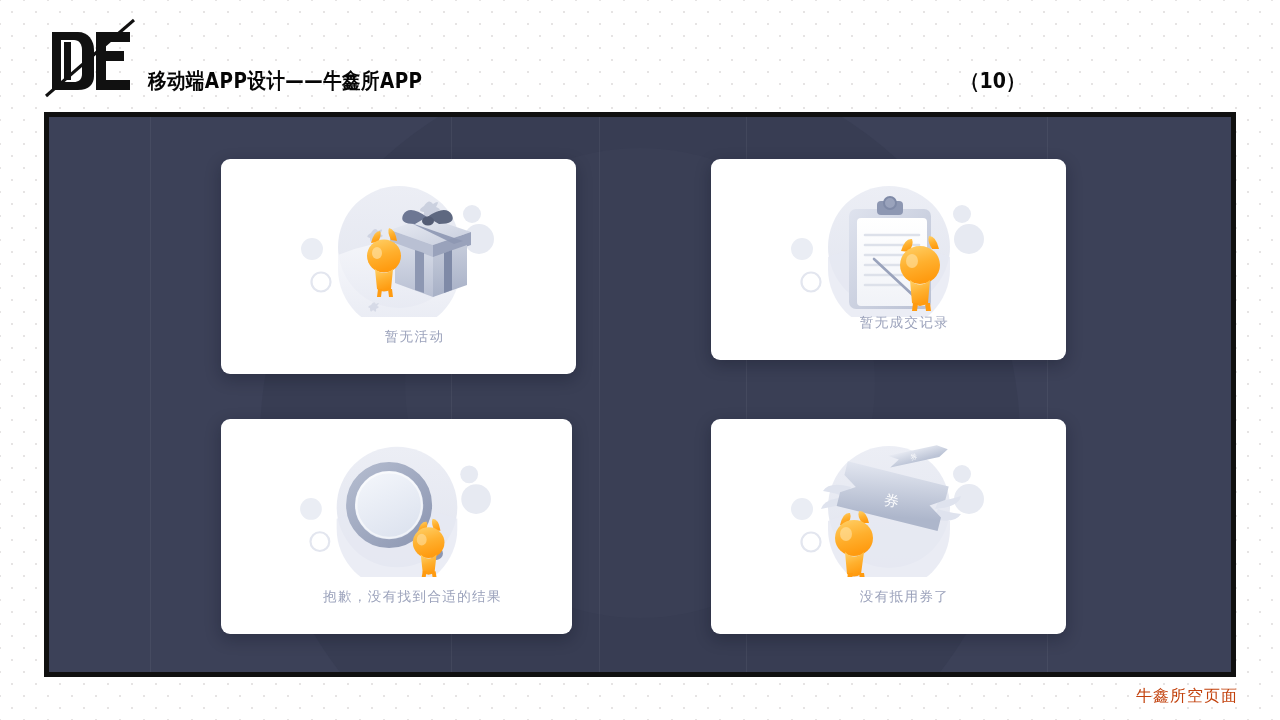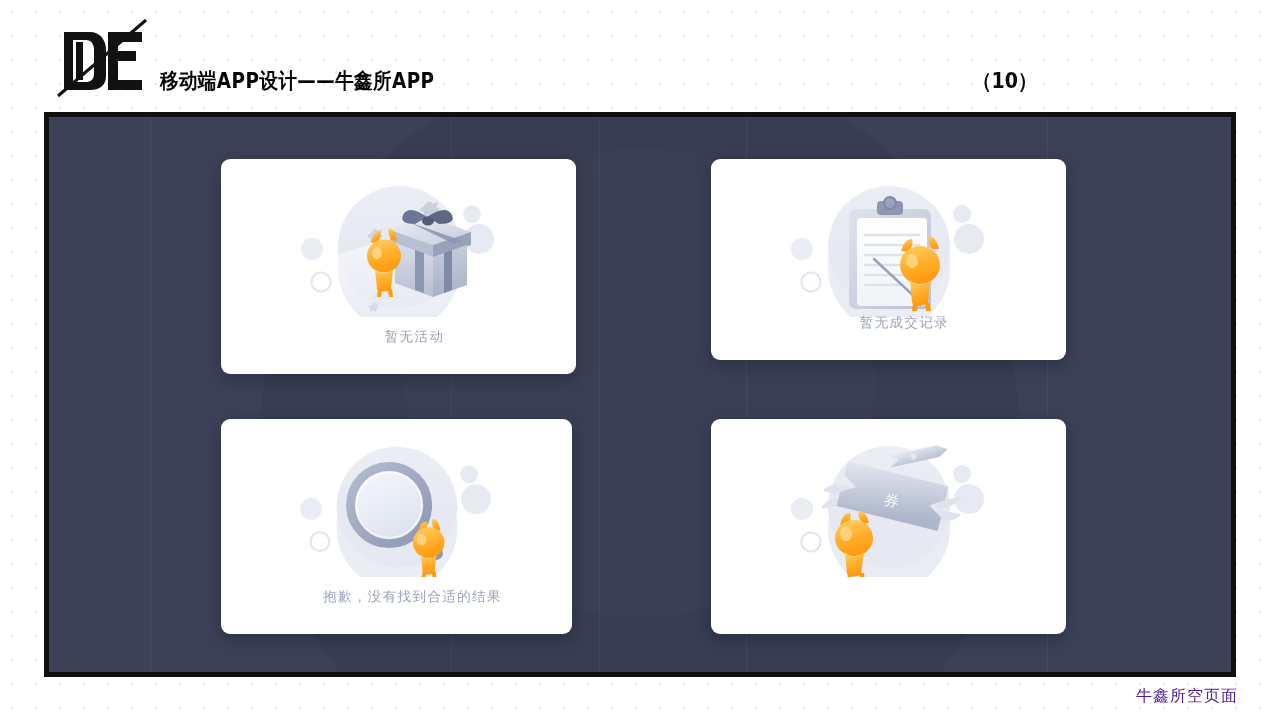--- a/index.html
+++ b/index.html
@@ -22,7 +22,7 @@
 
   
   .header {
-    position:absolute; left:12px; top:0; width:1067px; height:108px;
+    position:absolute; left:0; top:0; width:1067px; height:108px;
   }
   .logo-mark {
     position:absolute; left:44px; top:18px; width:92px; height:80px;

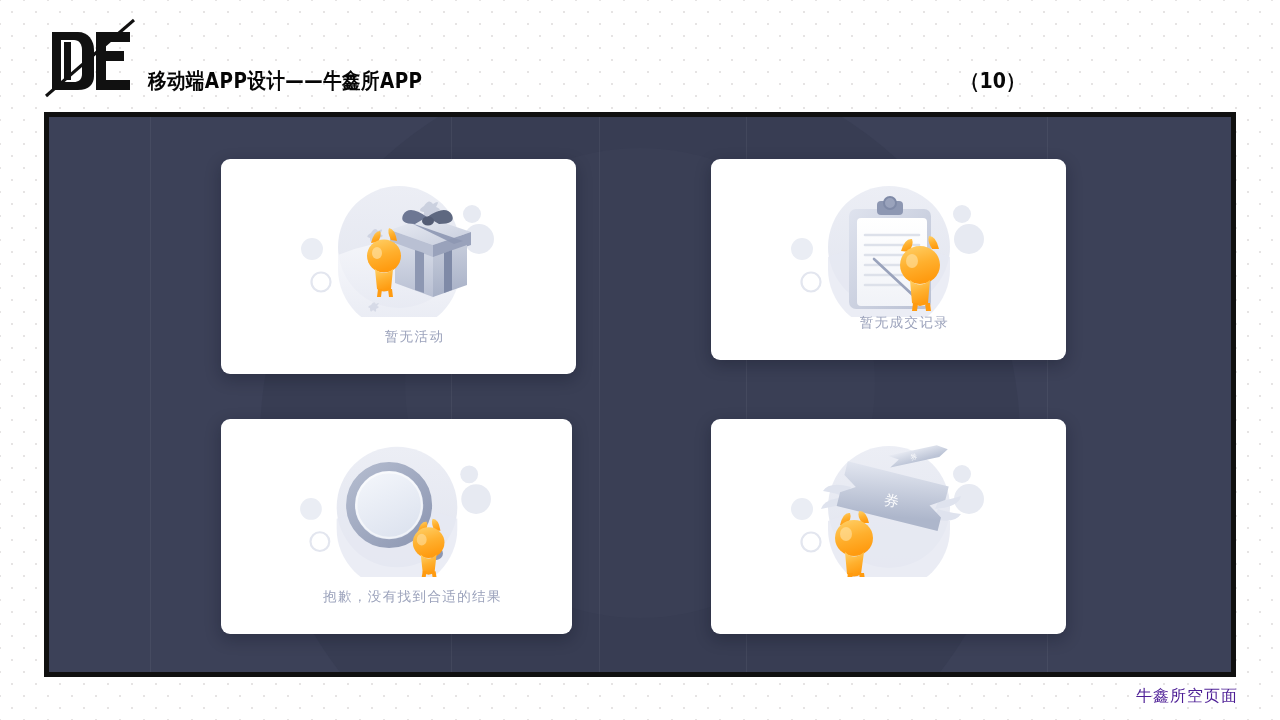--- a/index.html
+++ b/index.html
@@ -387,6 +387,7 @@
             </g>
           </svg>
         </div>
+        <div class="caption">没有抵用券了</div>
       </div>
 
     </div>

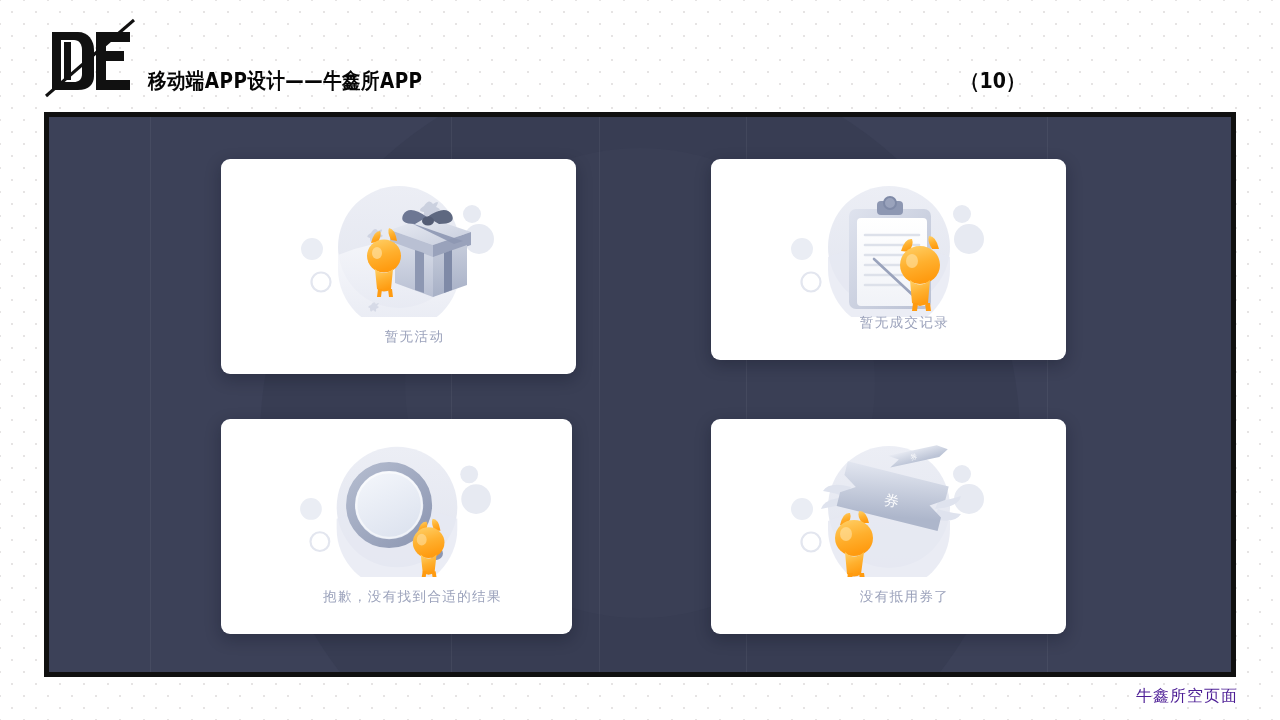--- a/index.html
+++ b/index.html
@@ -394,7 +394,7 @@
   </div>
 </div>
 
-<div style="position:absolute; right:42px; top:686px; font-size:16px; color:#4c1d95;
+<div style="position:absolute; right:42px; top:686px; font-size:16px; color:#c2410c;
             font-family:'DejaVu Sans','Liberation Sans',sans-serif; letter-spacing:1px;">牛鑫所空页面</div>
 
 </body></html>

